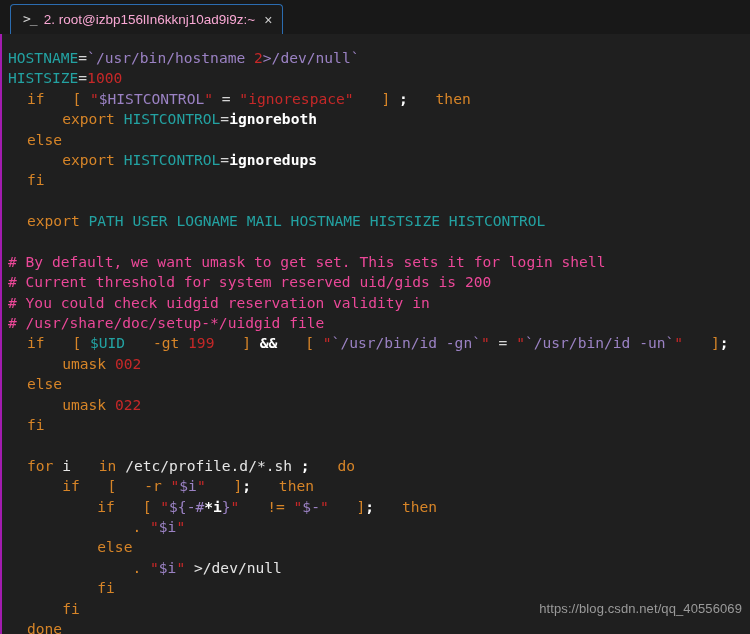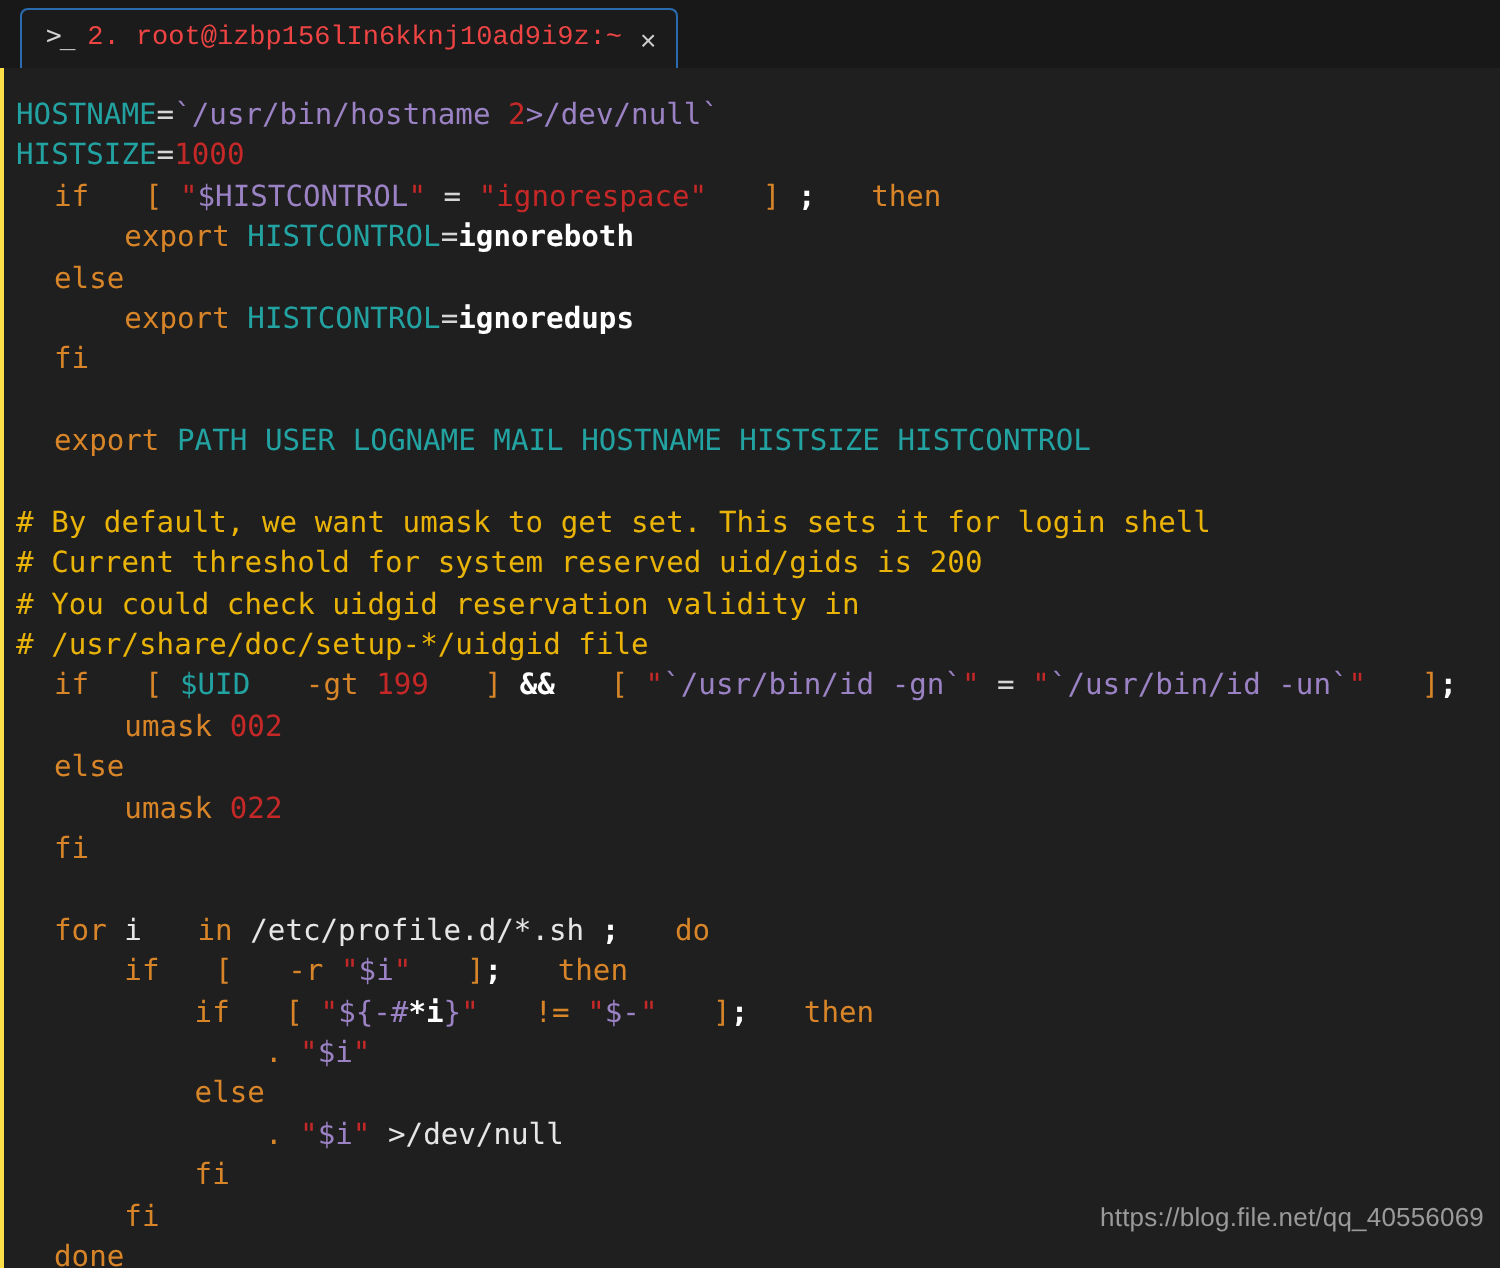--- a/index.html
+++ b/index.html
@@ -60,9 +60,9 @@
   }
 
   .tab-title {
-    color: #ef4444;
+    color: #f9a8d4;
     font-size: 13.5px;
-    font-family: Liberation Mono, monospace;
+    font-family: Liberation Sans, sans-serif;
     white-space: nowrap;
     line-height: 1;
   }

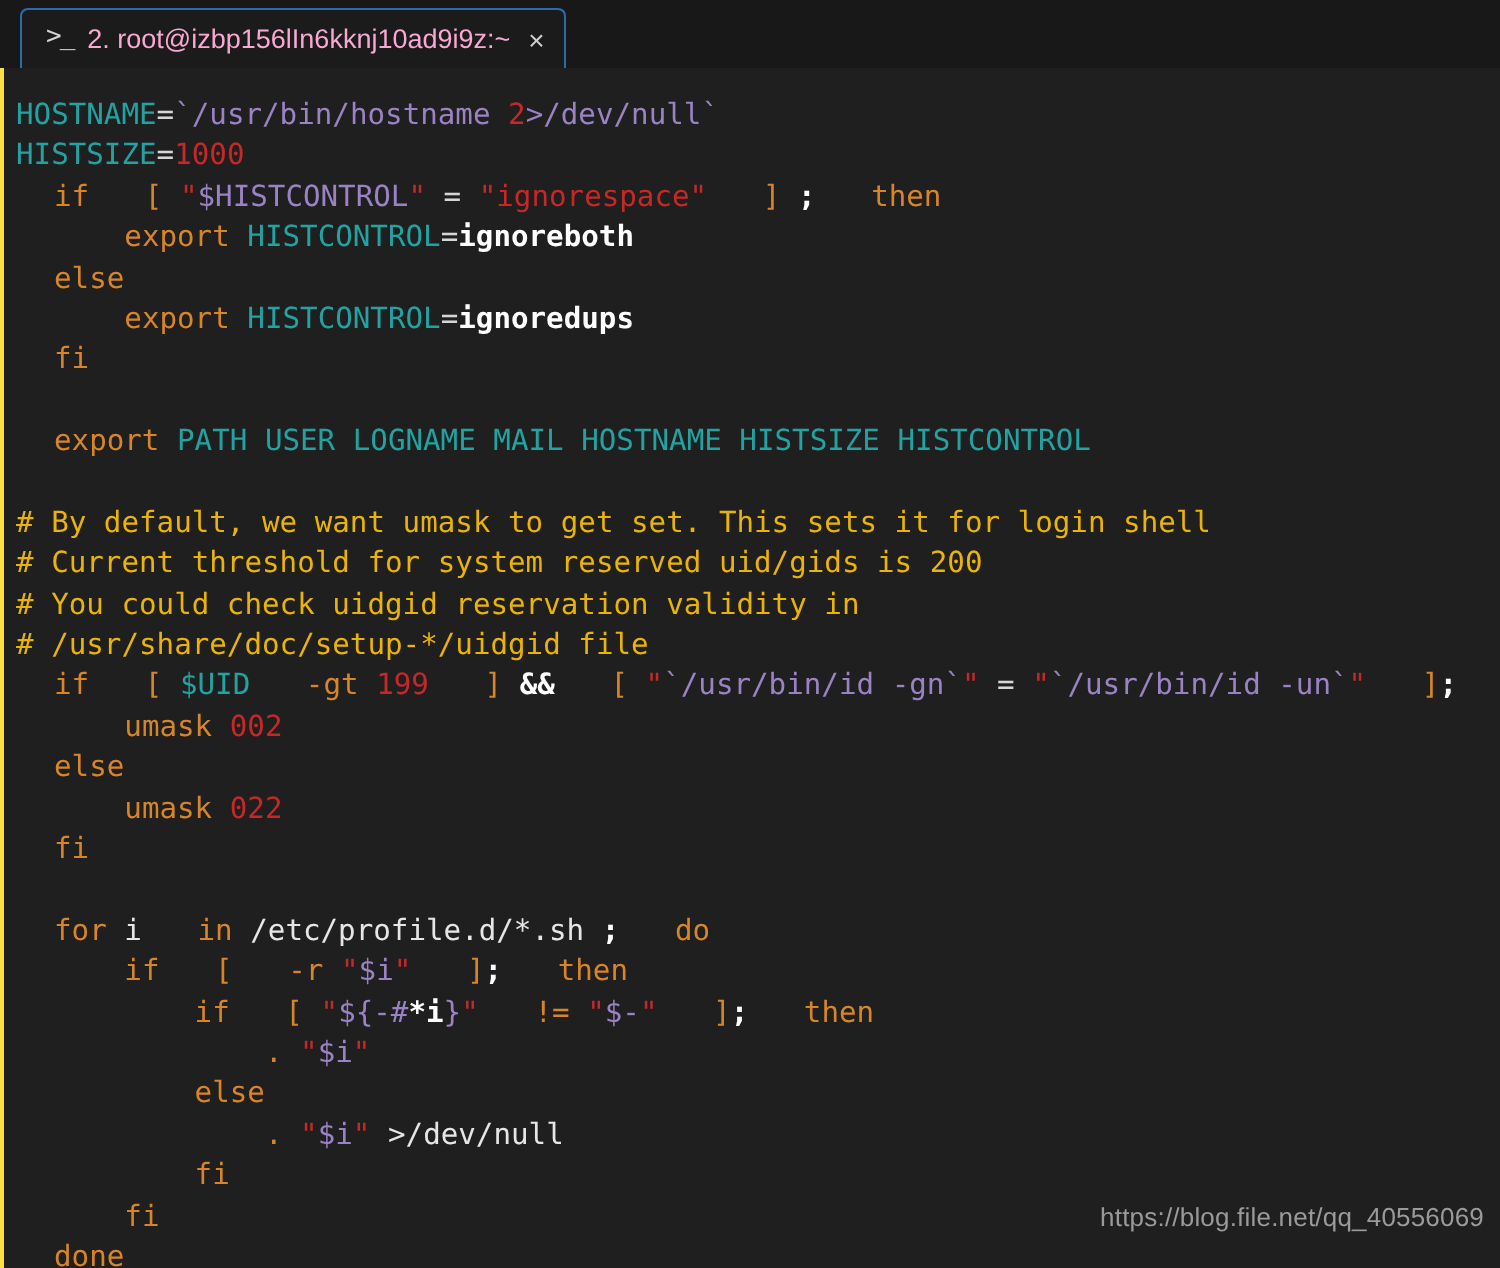--- a/index.html
+++ b/index.html
@@ -80,7 +80,7 @@
   .terminal {
     flex: 1 1 auto;
     background: #1f1f1f;
-    border-left: 2px solid #fde047;
+    border-left: 2px solid #a21caf;
     box-sizing: border-box;
     position: relative;
     overflow: hidden;

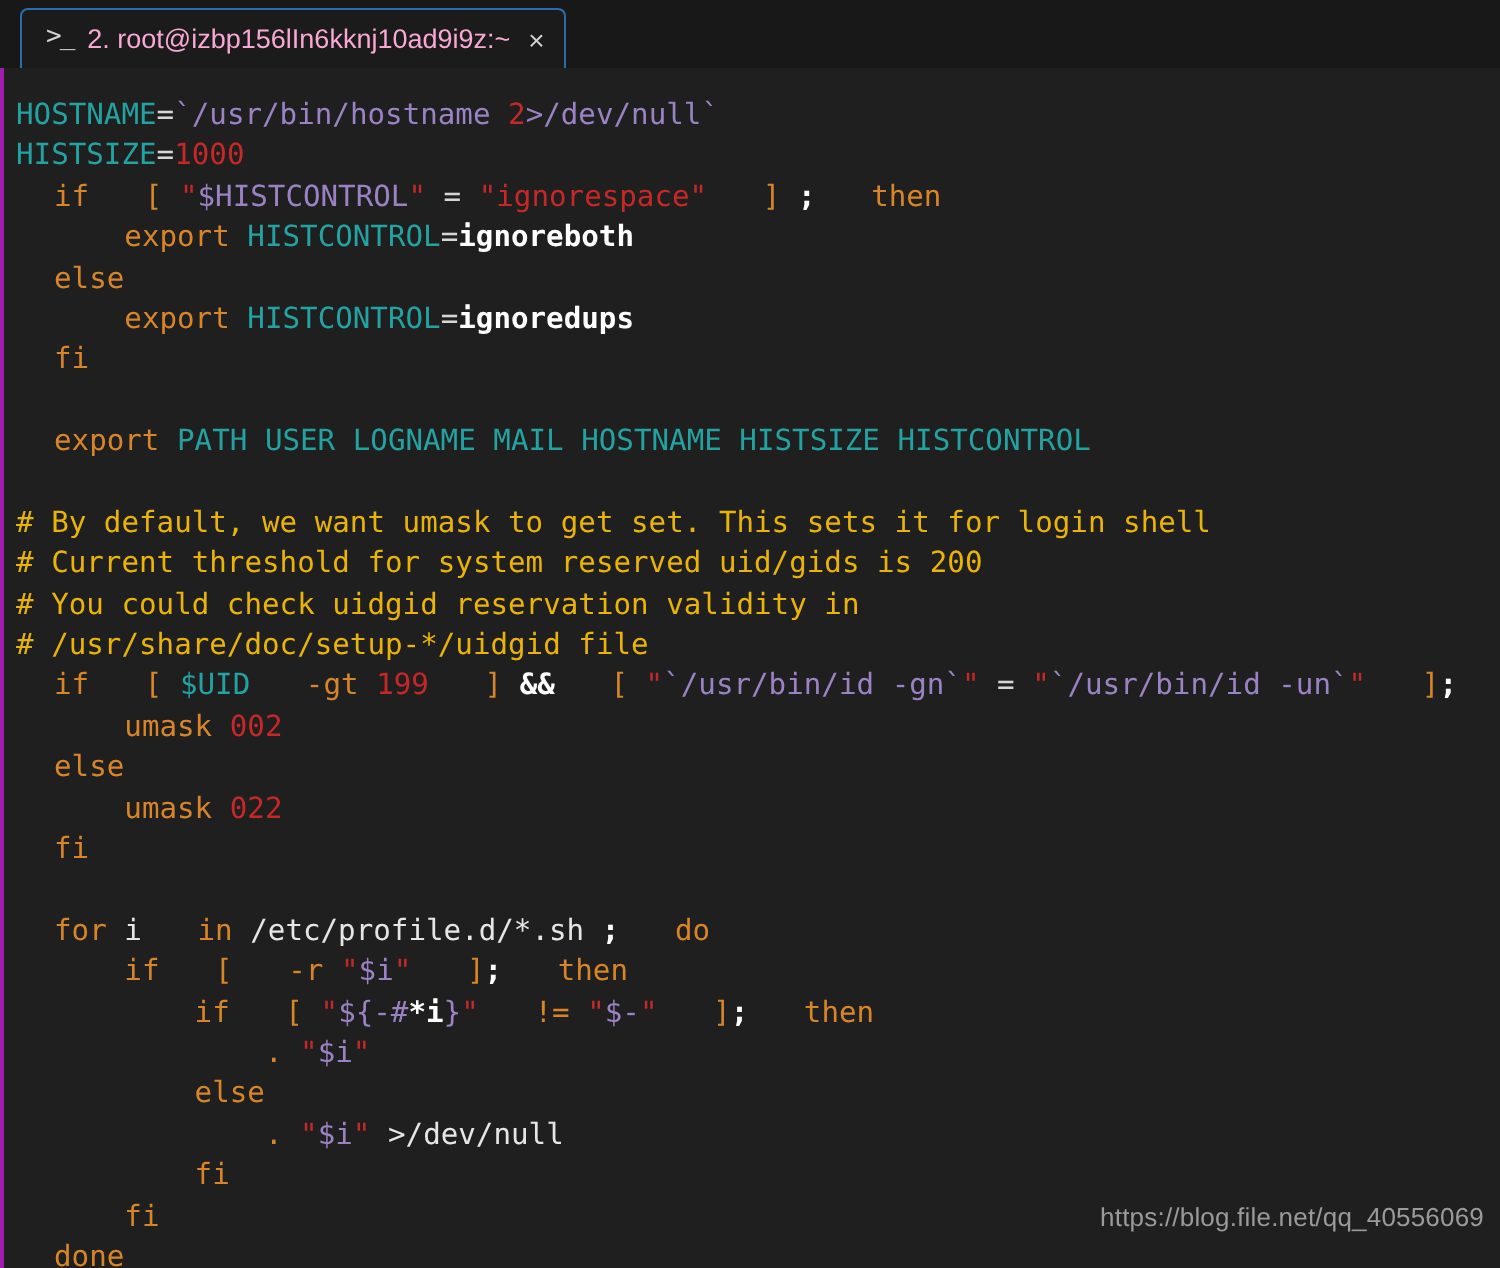--- a/index.html
+++ b/index.html
@@ -105,7 +105,7 @@
   .t-path    { color: #9b82c4; }   
   .t-plain   { color: #d6d6d6; }   
   .t-bold    { color: #ffffff; font-weight: bold; }
-  .t-cmt     { color: #eab308; }   
+  .t-cmt     { color: #ec4899; }   
   .t-white   { color: #e6e6e6; }
 
   .watermark {

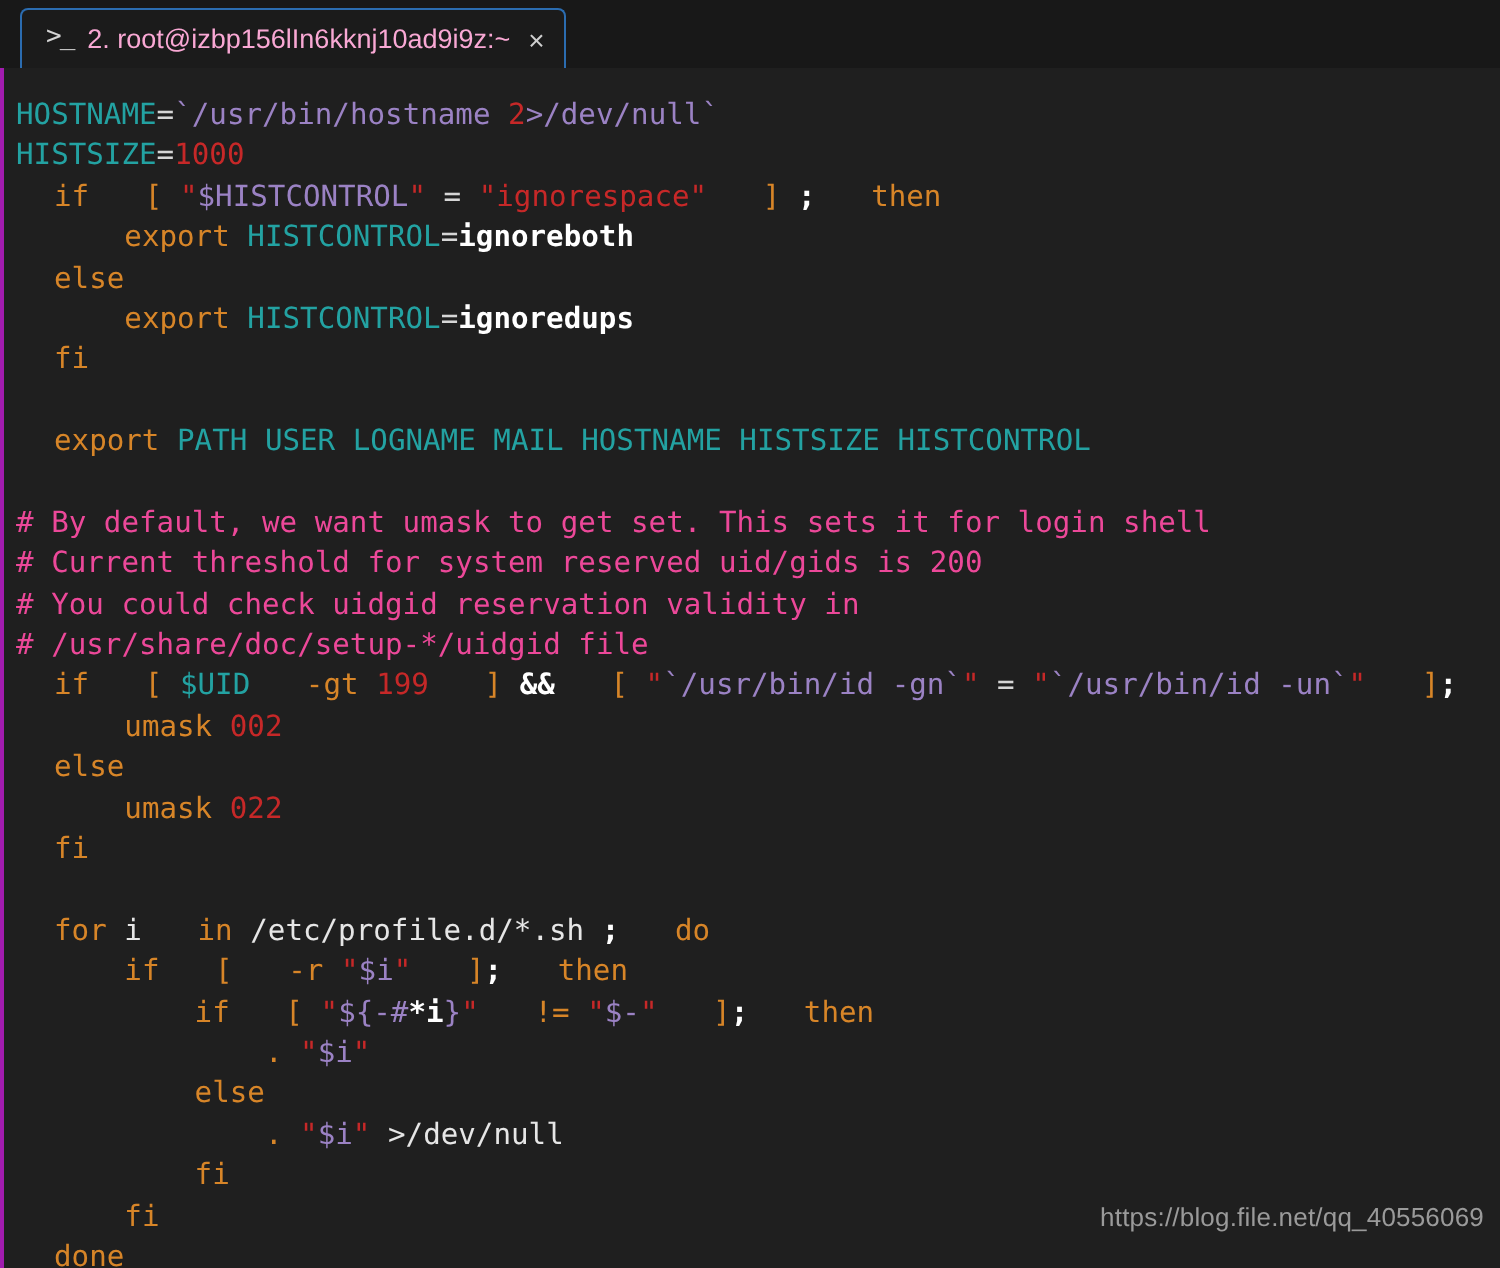--- a/index.html
+++ b/index.html
@@ -134,7 +134,7 @@
 
   <div class="terminal">
     <div class="screen" id="screen"><div class="line"><span class="t-var">HOSTNAME</span><span class="t-plain">=</span><span class="t-path">`/usr/bin/hostname </span><span class="t-num">2</span><span class="t-path">&gt;/dev/null`</span></div><div class="line"><span class="t-var">HISTSIZE</span><span class="t-plain">=</span><span class="t-num">1000</span></div><div class="line"><span class="t-kw">if</span><span class="t-plain"> </span><span class="t-kw">[</span><span class="t-plain"> </span><span class="t-str">"</span><span class="t-path">$HISTCONTROL</span><span class="t-str">"</span><span class="t-plain"> = </span><span class="t-str">"ignorespace"</span><span class="t-plain"> </span><span class="t-kw">]</span><span class="t-plain"> </span><span class="t-bold">;</span><span class="t-plain"> </span><span class="t-kw">then</span></div><div class="line"><span class="t-plain">    </span><span class="t-kw">export</span><span class="t-plain"> </span><span class="t-var">HISTCONTROL</span><span class="t-plain">=</span><span class="t-bold">ignoreboth</span></div><div class="line"><span class="t-kw">else</span></div><div class="line"><span class="t-plain">    </span><span class="t-kw">export</span><span class="t-plain"> </span><span class="t-var">HISTCONTROL</span><span class="t-plain">=</span><span class="t-bold">ignoredups</span></div><div class="line"><span class="t-kw">fi</span></div><div class="line">&nbsp;</div><div class="line"><span class="t-kw">export</span><span class="t-plain"> </span><span class="t-var">PATH USER LOGNAME MAIL HOSTNAME HISTSIZE HISTCONTROL</span></div><div class="line">&nbsp;</div><div class="line"><span class="t-cmt"># By default, we want umask to get set. This sets it for login shell</span></div><div class="line"><span class="t-cmt"># Current threshold for system reserved uid/gids is 200</span></div><div class="line"><span class="t-cmt"># You could check uidgid reservation validity in</span></div><div class="line"><span class="t-cmt"># /usr/share/doc/setup-*/uidgid file</span></div><div class="line"><span class="t-kw">if</span><span class="t-plain"> </span><span class="t-kw">[</span><span class="t-plain"> </span><span class="t-var">$UID</span><span class="t-plain"> </span><span class="t-kw">-gt</span><span class="t-plain"> </span><span class="t-num">199</span><span class="t-plain"> </span><span class="t-kw">]</span><span class="t-plain"> </span><span class="t-bold">&amp;&amp;</span><span class="t-plain"> </span><span class="t-kw">[</span><span class="t-plain"> </span><span class="t-str">"</span><span class="t-path">`/usr/bin/id -gn`</span><span class="t-str">"</span><span class="t-plain"> = </span><span class="t-str">"</span><span class="t-path">`/usr/bin/id -un`</span><span class="t-str">"</span><span class="t-plain"> </span><span class="t-kw">]</span><span class="t-bold">;</span><span class="t-plain"> </span><span class="t-kw">then</span></div><div class="line"><span class="t-plain">    </span><span class="t-kw">umask</span><span class="t-plain"> </span><span class="t-num">002</span></div><div class="line"><span class="t-kw">else</span></div><div class="line"><span class="t-plain">    </span><span class="t-kw">umask</span><span class="t-plain"> </span><span class="t-num">022</span></div><div class="line"><span class="t-kw">fi</span></div><div class="line">&nbsp;</div><div class="line"><span class="t-kw">for</span><span class="t-plain"> </span><span class="t-white">i</span><span class="t-plain"> </span><span class="t-kw">in</span><span class="t-plain"> </span><span class="t-white">/etc/profile.d/*.sh</span><span class="t-plain"> </span><span class="t-bold">;</span><span class="t-plain"> </span><span class="t-kw">do</span></div><div class="line"><span class="t-plain">    </span><span class="t-kw">if</span><span class="t-plain"> </span><span class="t-kw">[</span><span class="t-plain"> </span><span class="t-kw">-r</span><span class="t-plain"> </span><span class="t-str">"</span><span class="t-path">$i</span><span class="t-str">"</span><span class="t-plain"> </span><span class="t-kw">]</span><span class="t-bold">;</span><span class="t-plain"> </span><span class="t-kw">then</span></div><div class="line"><span class="t-plain">        </span><span class="t-kw">if</span><span class="t-plain"> </span><span class="t-kw">[</span><span class="t-plain"> </span><span class="t-str">"</span><span class="t-path">${-#</span><span class="t-bold">*i</span><span class="t-path">}</span><span class="t-str">"</span><span class="t-plain"> </span><span class="t-kw">!=</span><span class="t-plain"> </span><span class="t-str">"</span><span class="t-path">$-</span><span class="t-str">"</span><span class="t-plain"> </span><span class="t-kw">]</span><span class="t-bold">;</span><span class="t-plain"> </span><span class="t-kw">then</span></div><div class="line"><span class="t-plain">            </span><span class="t-kw">.</span><span class="t-plain"> </span><span class="t-str">"</span><span class="t-path">$i</span><span class="t-str">"</span></div><div class="line"><span class="t-plain">        </span><span class="t-kw">else</span></div><div class="line"><span class="t-plain">            </span><span class="t-kw">.</span><span class="t-plain"> </span><span class="t-str">"</span><span class="t-path">$i</span><span class="t-str">"</span><span class="t-plain"> </span><span class="t-white">&gt;/dev/null</span></div><div class="line"><span class="t-plain">        </span><span class="t-kw">fi</span></div><div class="line"><span class="t-plain">    </span><span class="t-kw">fi</span></div><div class="line"><span class="t-kw">done</span></div></div>
-    <div class="watermark">https://blog.file.net/qq_40556069</div>
+    <div class="watermark">https://blog.csdn.net/qq_40556069</div>
   </div>
 
 </div>

